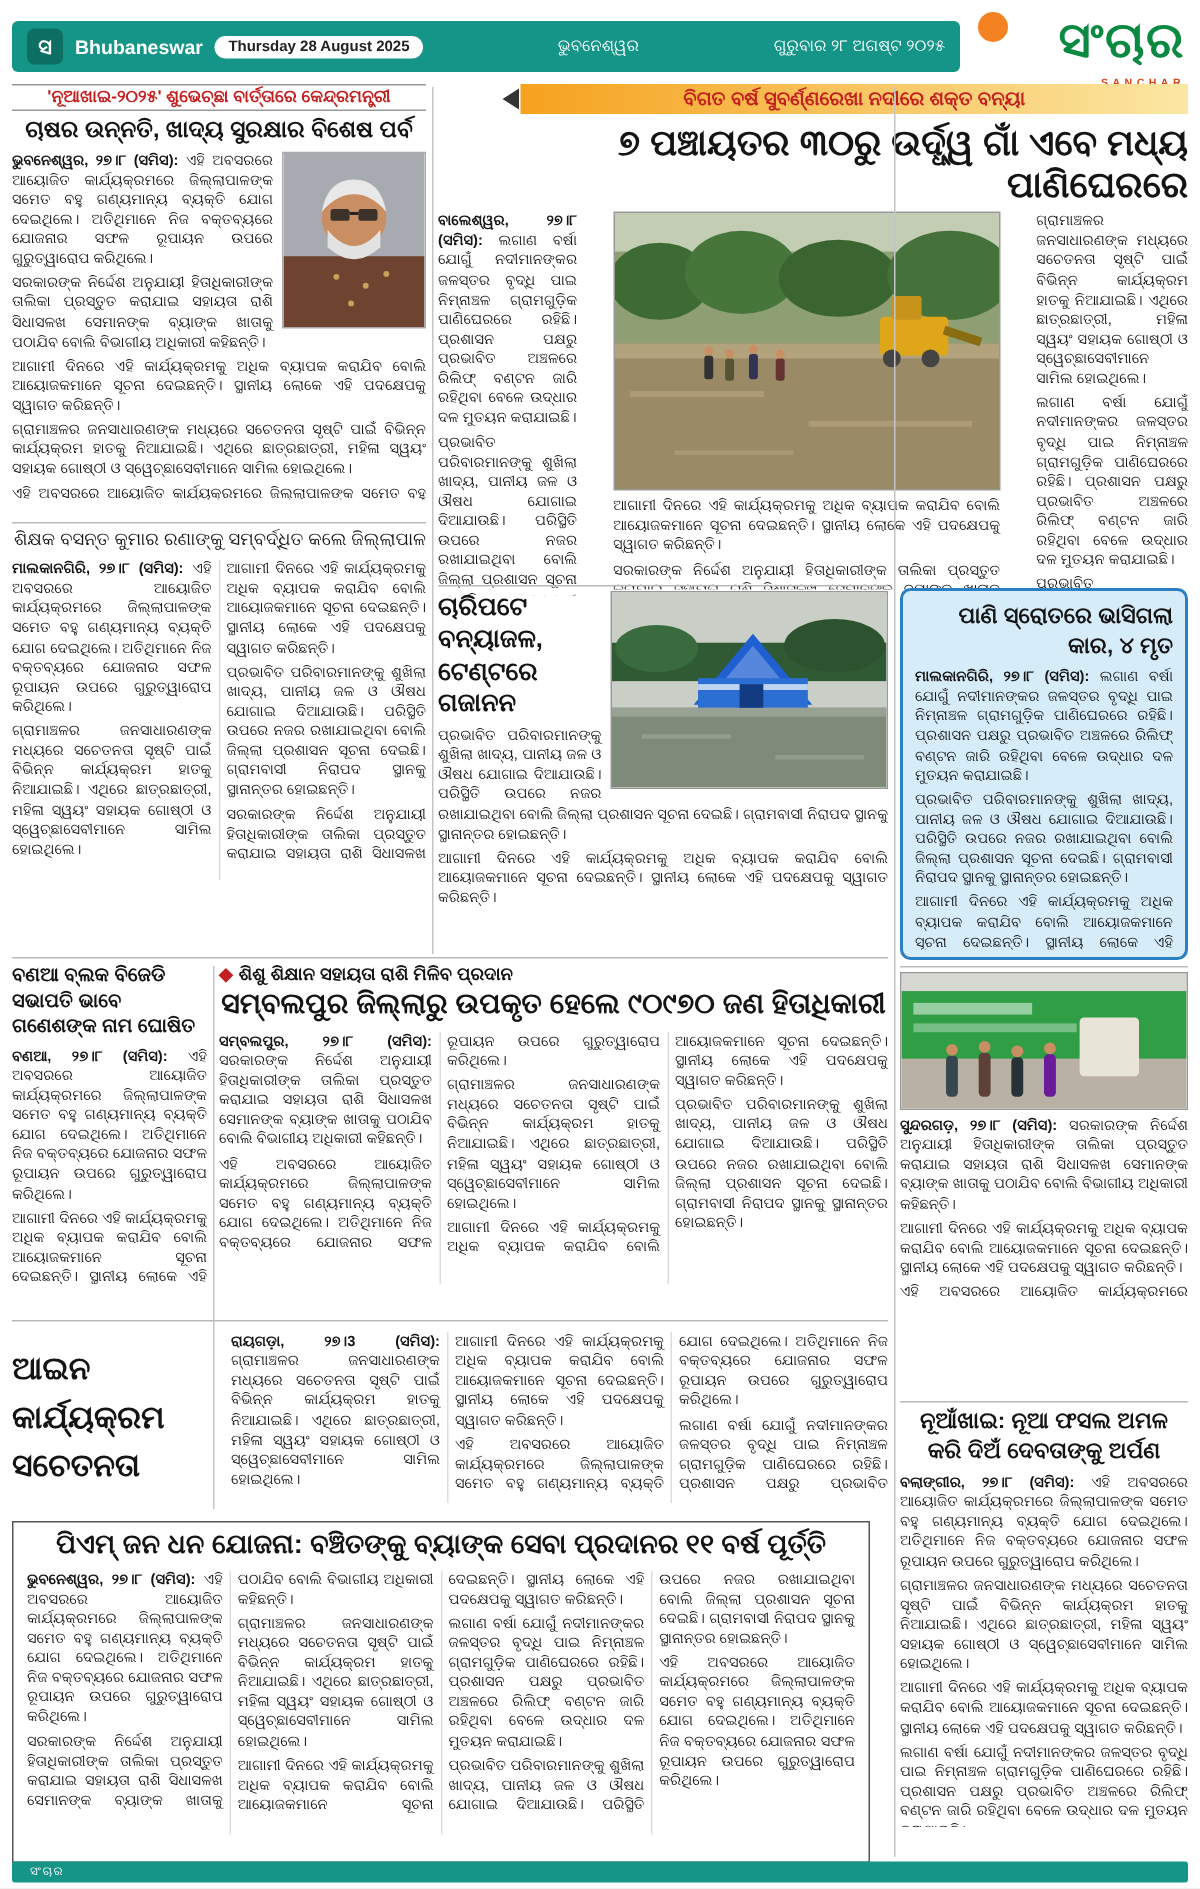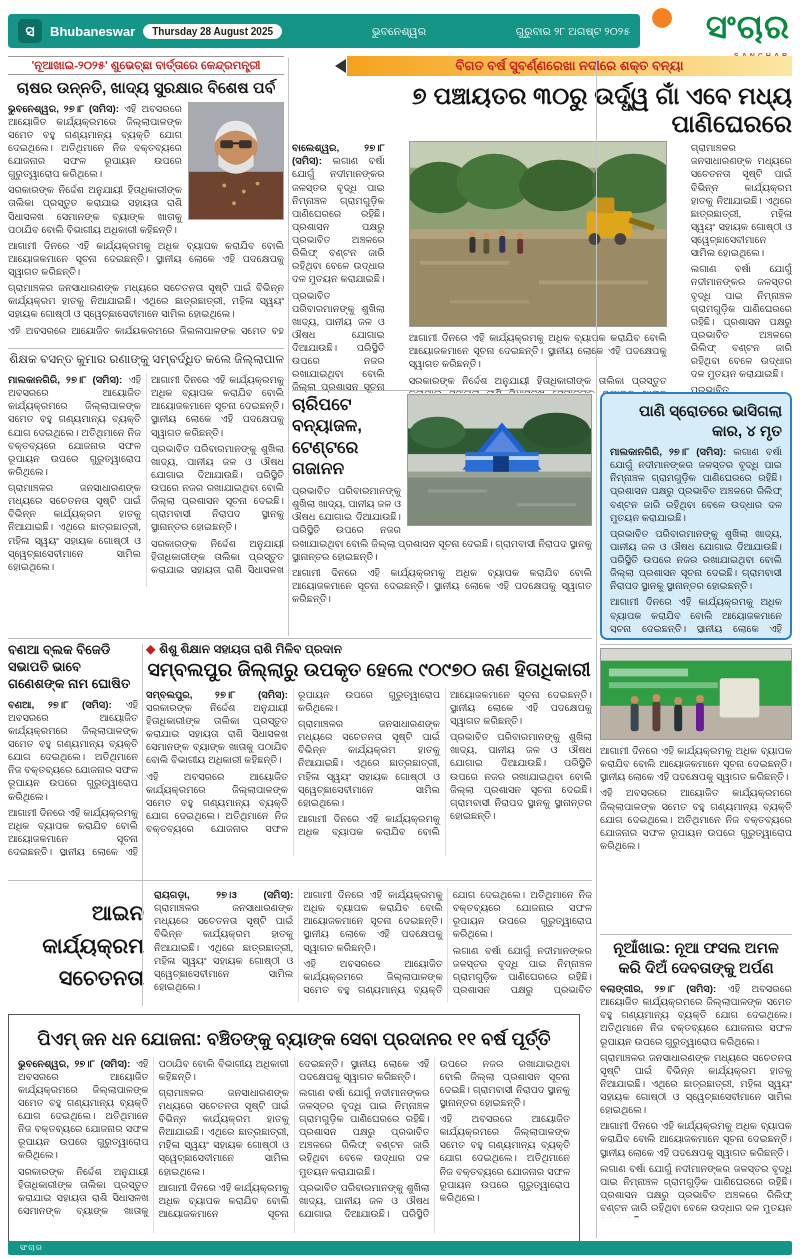--- a/index.html
+++ b/index.html
@@ -274,6 +274,7 @@
       </svg>
     </div>
     <div class="f-body">
+      <p class="bp"><span class="dl">ସୁନ୍ଦରଗଡ଼, ୨୭।୮ (ସମିସ):</span> <span>ସରକାରଙ୍କ ନିର୍ଦ୍ଦେଶ ଅନୁଯାୟୀ ହିତାଧିକାରୀଙ୍କ ତାଲିକା ପ୍ରସ୍ତୁତ କରାଯାଇ ସହାୟତା ରାଶି ସିଧାସଳଖ ସେମାନଙ୍କ ବ୍ୟାଙ୍କ ଖାତାକୁ ପଠାଯିବ ବୋଲି ବିଭାଗୀୟ ଅଧିକାରୀ କହିଛନ୍ତି।</span></p>
       <p class="bp">ଆଗାମୀ ଦିନରେ ଏହି କାର୍ଯ୍ୟକ୍ରମକୁ ଅଧିକ ବ୍ୟାପକ କରାଯିବ ବୋଲି ଆୟୋଜକମାନେ ସୂଚନା ଦେଇଛନ୍ତି। ସ୍ଥାନୀୟ ଲୋକେ ଏହି ପଦକ୍ଷେପକୁ ସ୍ୱାଗତ କରିଛନ୍ତି।</p>
       <p class="bp">ଏହି ଅବସରରେ ଆୟୋଜିତ କାର୍ଯ୍ୟକ୍ରମରେ ଜିଲ୍ଲାପାଳଙ୍କ ସମେତ ବହୁ ଗଣ୍ୟମାନ୍ୟ ବ୍ୟକ୍ତି ଯୋଗ ଦେଇଥିଲେ। ଅତିଥିମାନେ ନିଜ ବକ୍ତବ୍ୟରେ ଯୋଜନାର ସଫଳ ରୂପାୟନ ଉପରେ ଗୁରୁତ୍ୱାରୋପ କରିଥିଲେ।</p>
     </div>

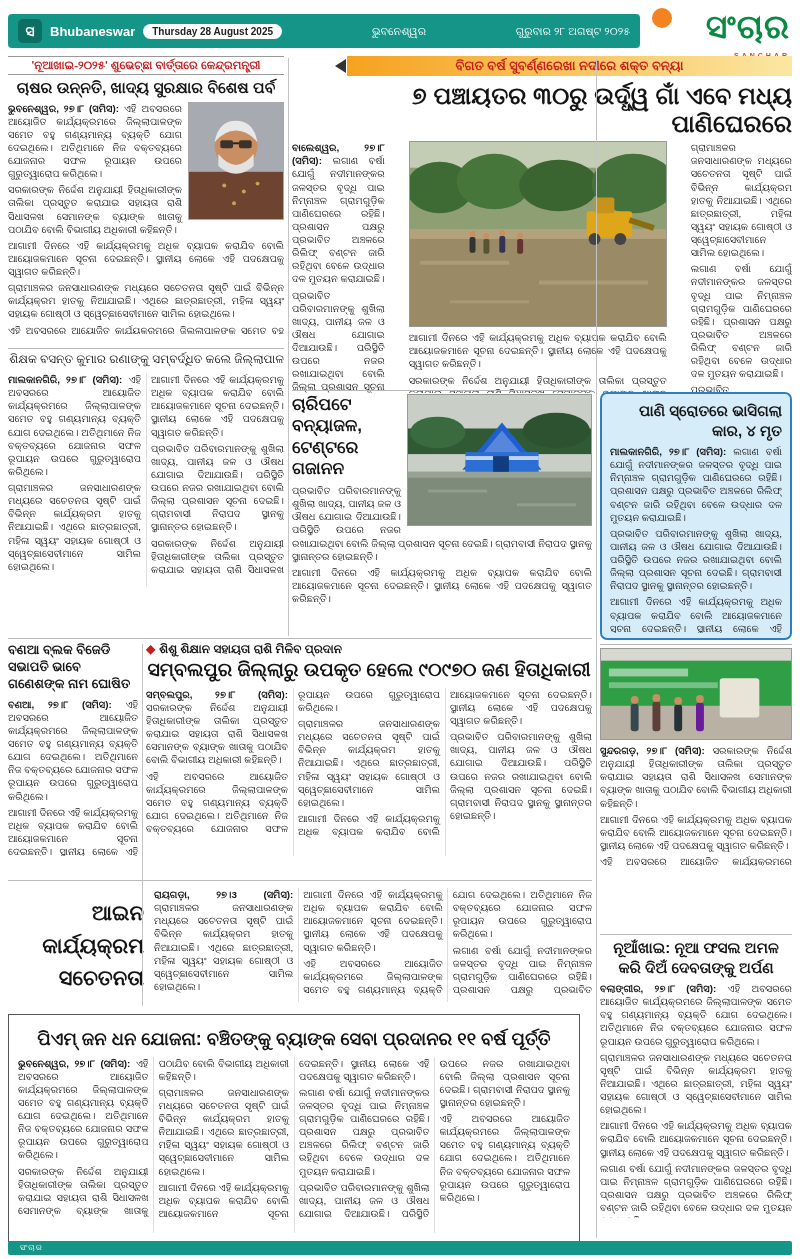--- a/index.html
+++ b/index.html
@@ -95,7 +95,7 @@
   
   .art-i{left:8px;top:884px;width:584px;height:124px}
   .i-display{position:absolute;left:0;top:0;width:136px;height:124px;display:flex;flex-direction:column;
-             justify-content:center;text-align:right;font-weight:bold;font-size:21px;line-height:1.55}
+             justify-content:center;text-align:left;font-weight:bold;font-size:21px;line-height:1.55}
   .i-body{position:absolute;left:146px;top:4px;width:438px;height:114px}
 
   

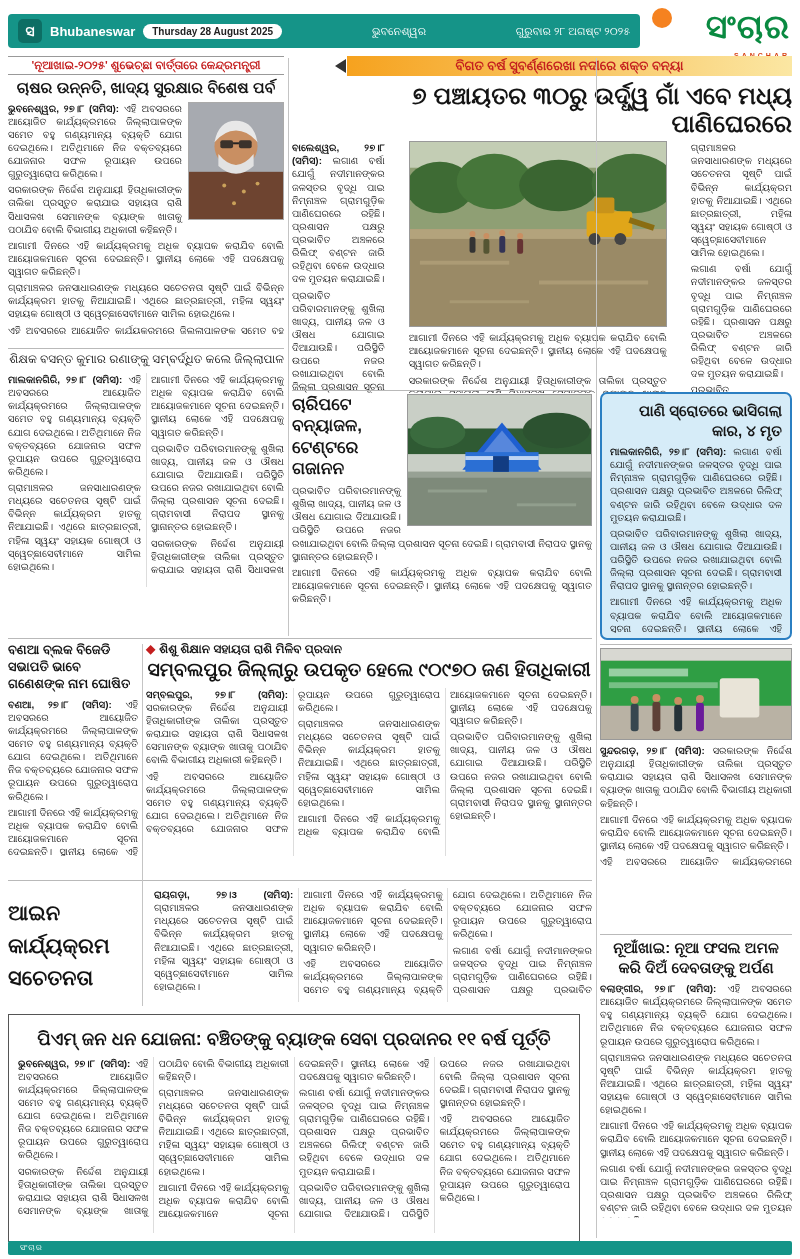--- a/index.html
+++ b/index.html
@@ -99,7 +99,7 @@
   .i-body{position:absolute;left:146px;top:4px;width:438px;height:114px}
 
   
-  .art-j{left:8px;top:1014px;width:572px;height:228px;border:1.5px solid #555;padding:14px 9px}
+  .art-j{left:8px;top:1014px;width:572px;height:228px;border:1.5px solid #555;padding:4px 9px}
   .hd-j{font-size:18px;font-weight:bold;text-align:center;margin-bottom:6px;line-height:1.2}
   .j-body{height:176px}
 

